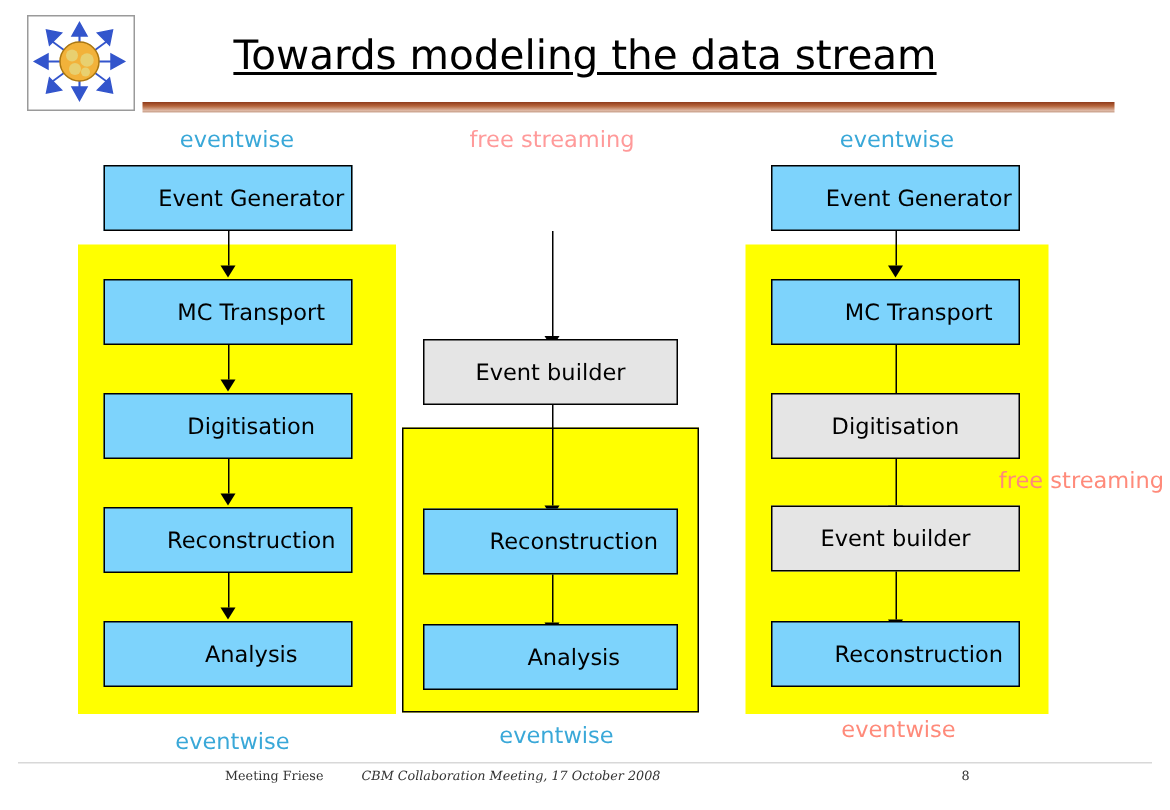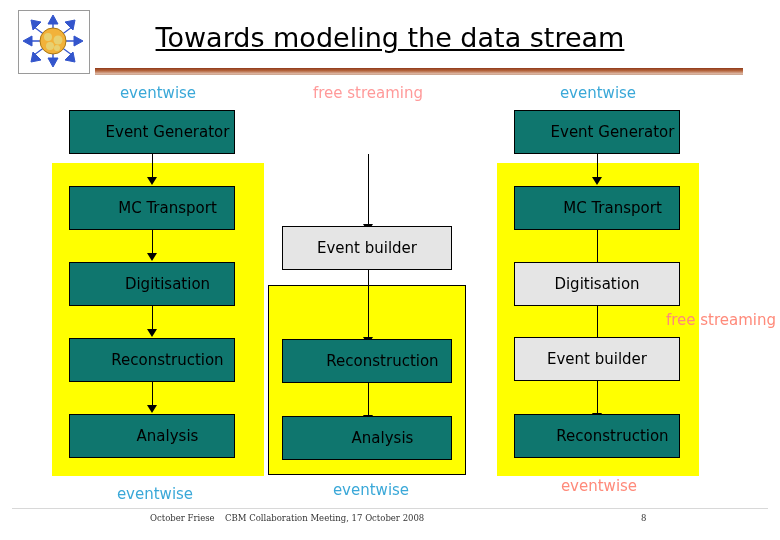--- a/index.html
+++ b/index.html
@@ -67,7 +67,7 @@
     color: #000000;
     text-align: center;
   }
-  .cyan   { background: #0f766e; padding-left: 31px; }
+  .cyan   { background: #7dd3fc; padding-left: 31px; }
   .orange { background: #f0a050; }
   .grey   { background: #e5e5e5; }
 

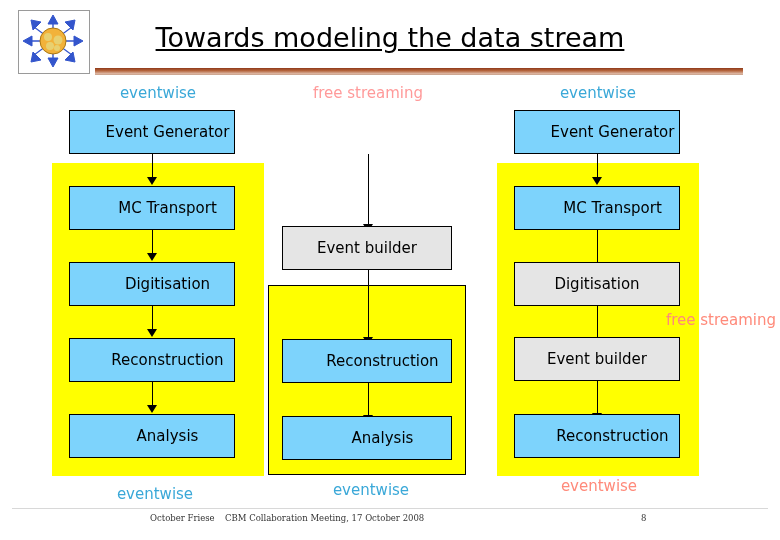--- a/index.html
+++ b/index.html
@@ -208,7 +208,7 @@
   <div class="caption cap-salmon" style="left:516px; top:477px; width:166px;">eventwise</div>
 
   <div class="footer-rule"></div>
-  <div class="footer-text footer-author">October Friese</div>
+  <div class="footer-text footer-author">Meeting Friese</div>
   <div class="footer-text footer-center">CBM Collaboration Meeting, 17 October 2008</div>
   <div class="footer-text footer-page">8</div>
 

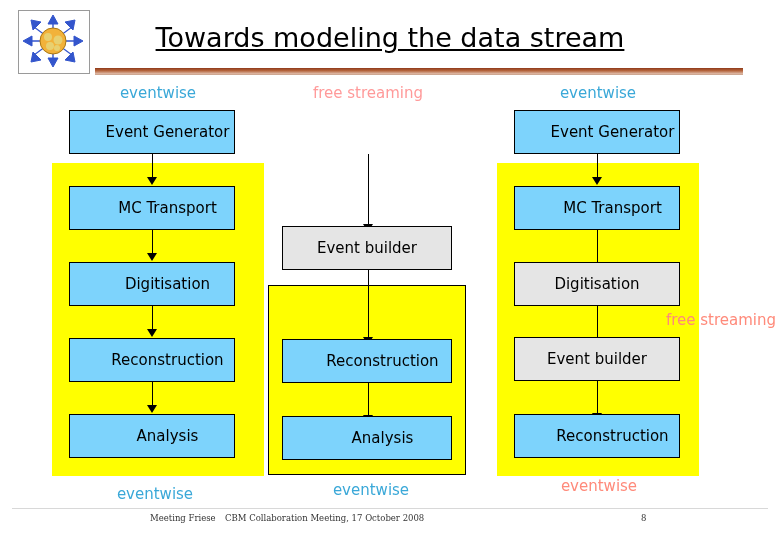--- a/index.html
+++ b/index.html
@@ -109,7 +109,7 @@
     font-family: "DejaVu Serif", serif;
   }
   .footer-author { left: 150px; }
-  .footer-center { left: 225px; }
+  .footer-center { left: 241px; font-style: italic; }
   .footer-page   { left: 641px; }
 </style>
 </head>

